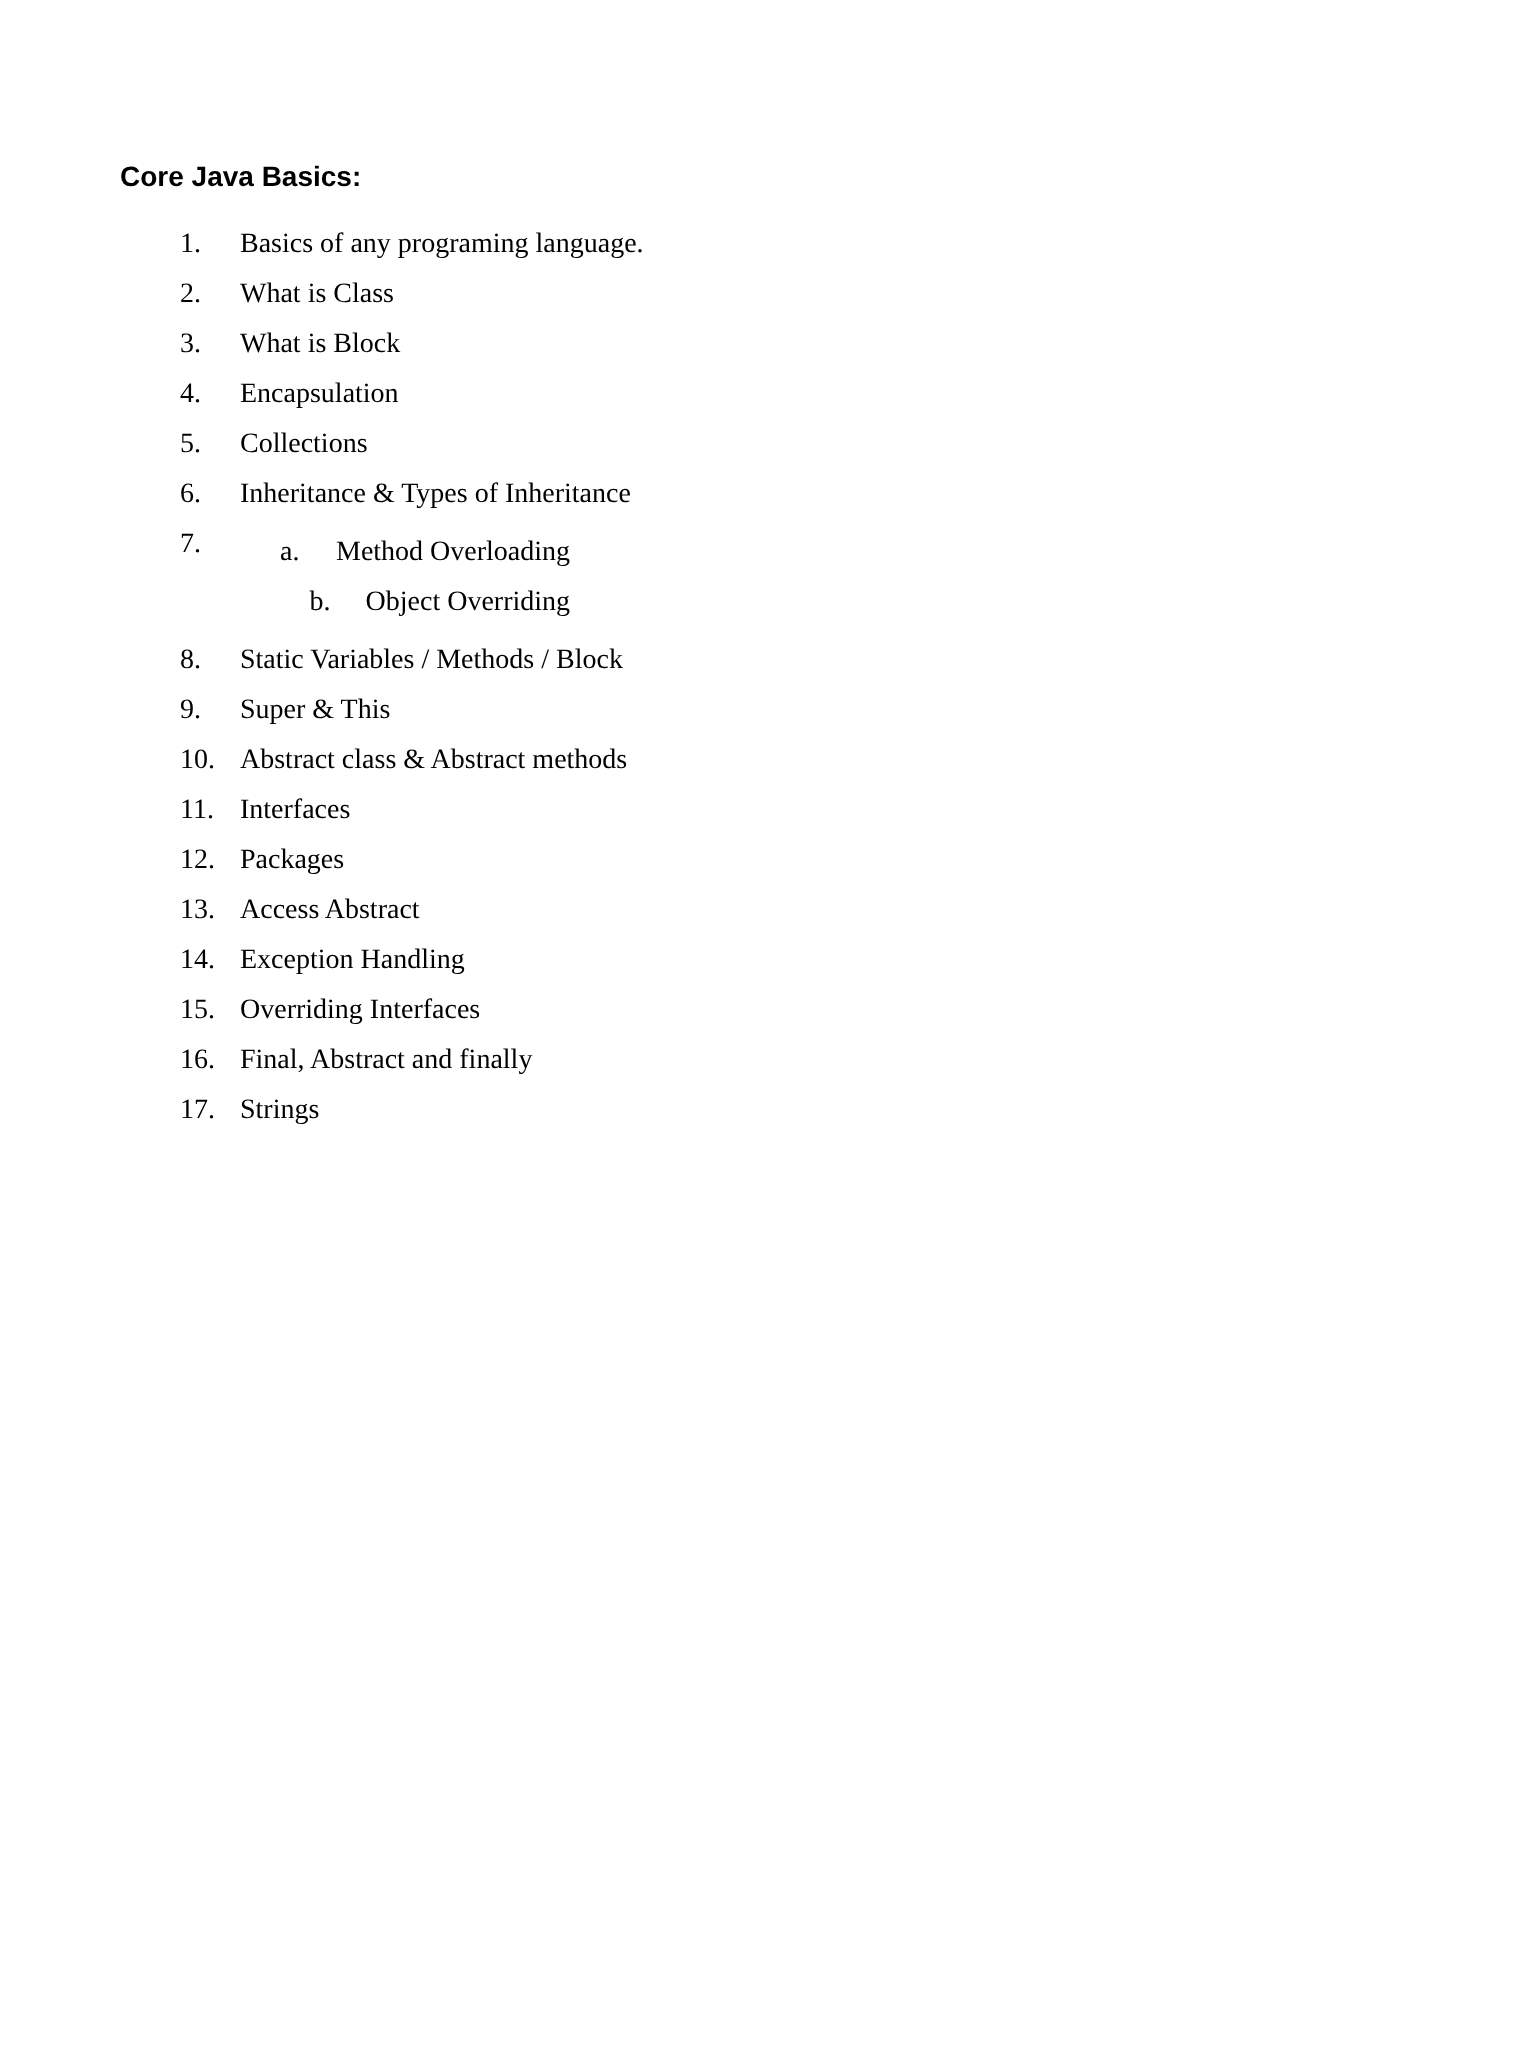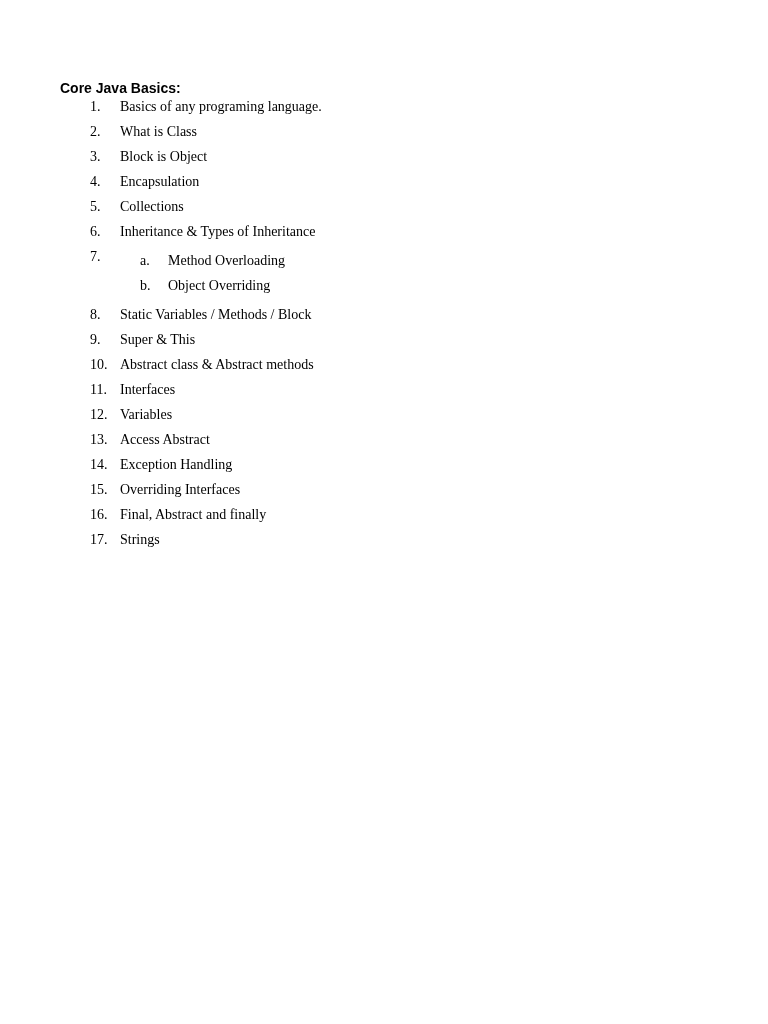--- a/index.html
+++ b/index.html
@@ -24,6 +24,7 @@
     .page-title {
       font-weight: bold;
       font-size: 14px;
+      margin-bottom: 16px;
     }
 
     .main-list {

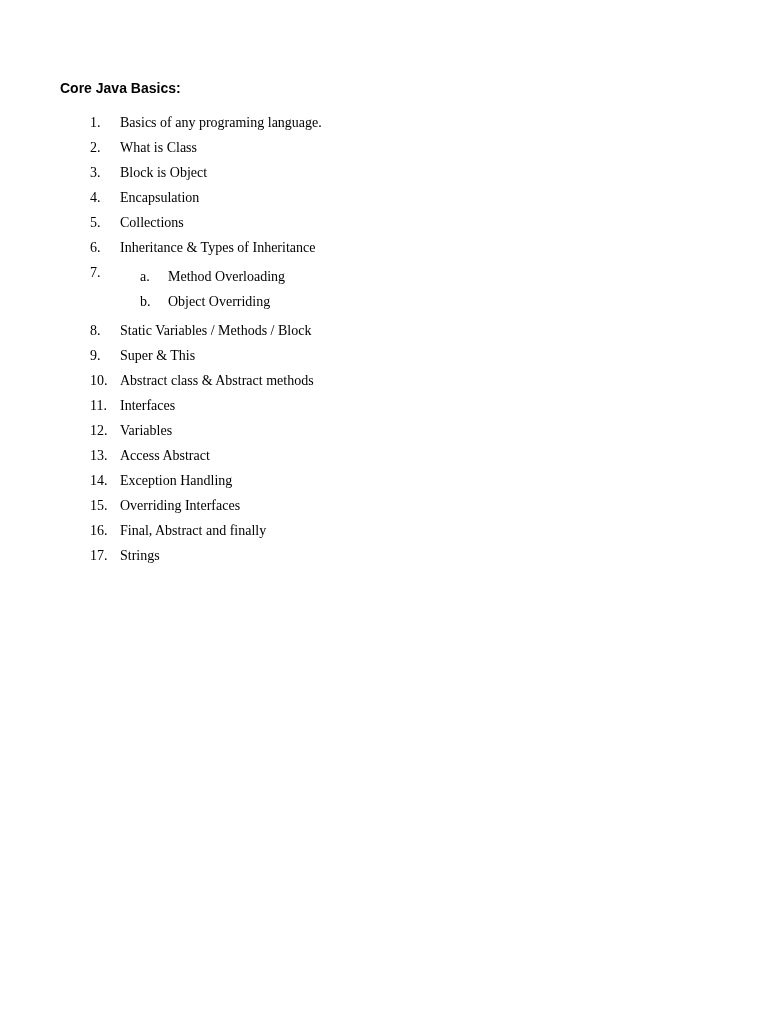--- a/index.html
+++ b/index.html
@@ -94,7 +94,7 @@
       </li>
       <li>
         <div class="list-item-content">
-          <span>Block is Object</span>
+          <span>What is Block</span>
         </div>
       </li>
       <li>

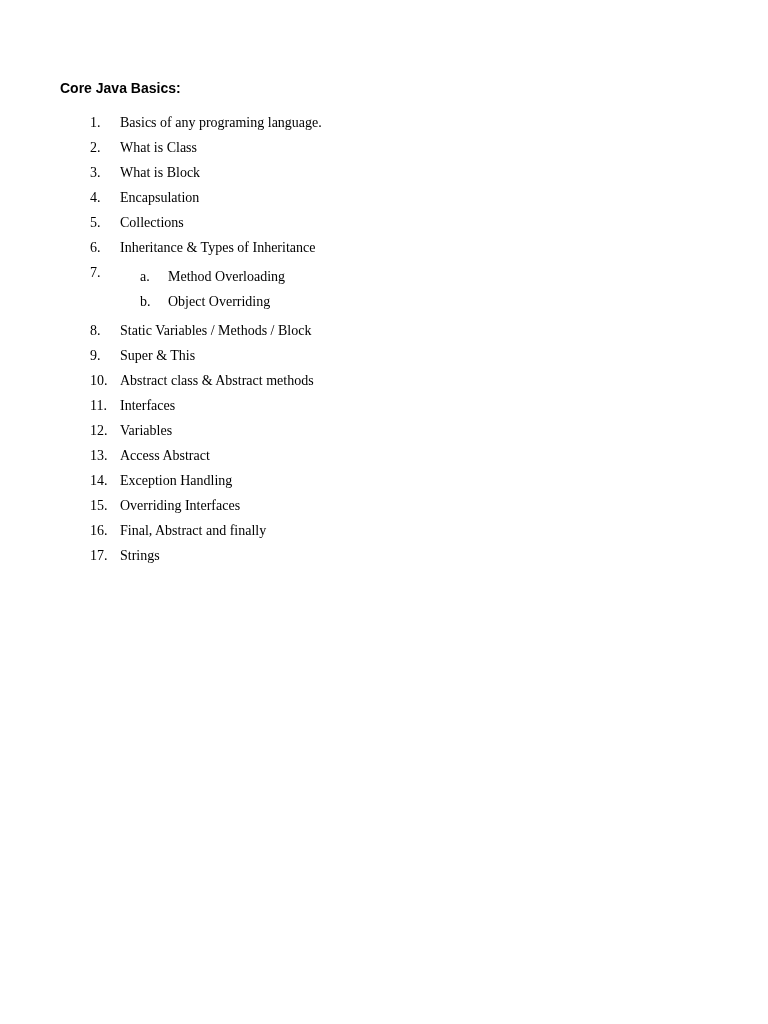--- a/index.html
+++ b/index.html
@@ -62,6 +62,7 @@
       margin-bottom: 4px;
       font-size: 14px;
       line-height: 1.5;
+      justify-content: flex-end;
     }
 
     .sub-list > li::before {

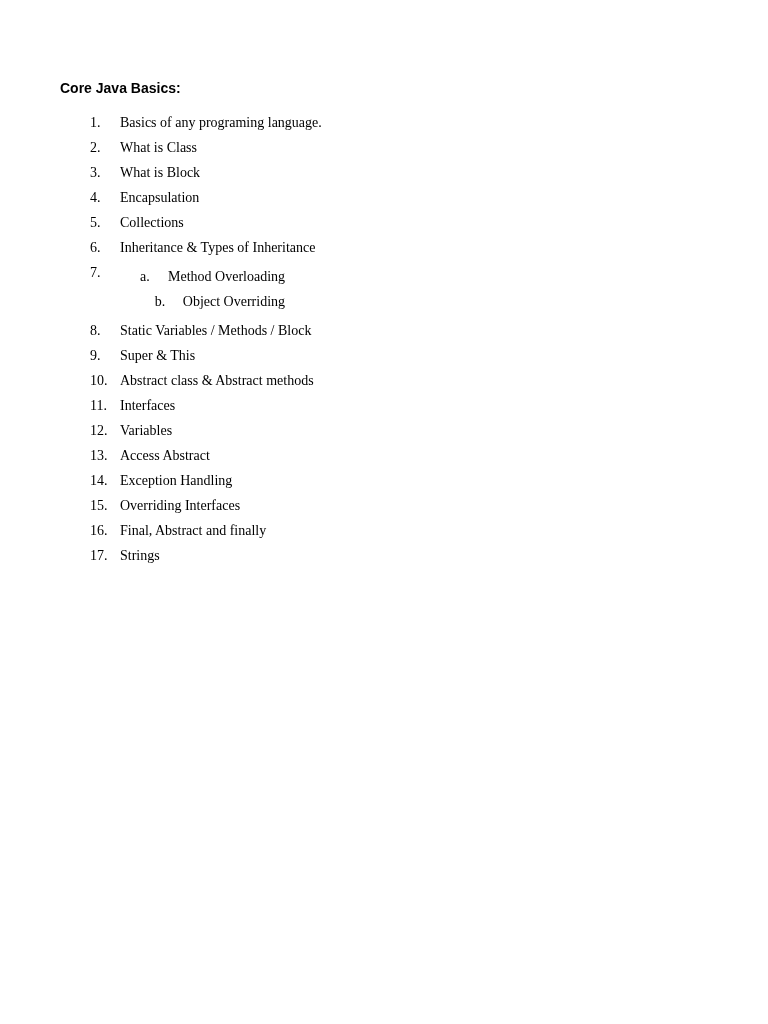--- a/index.html
+++ b/index.html
@@ -147,7 +147,7 @@
       </li>
       <li>
         <div class="list-item-content">
-          <span>Variables</span>
+          <span>Packages</span>
         </div>
       </li>
       <li>

